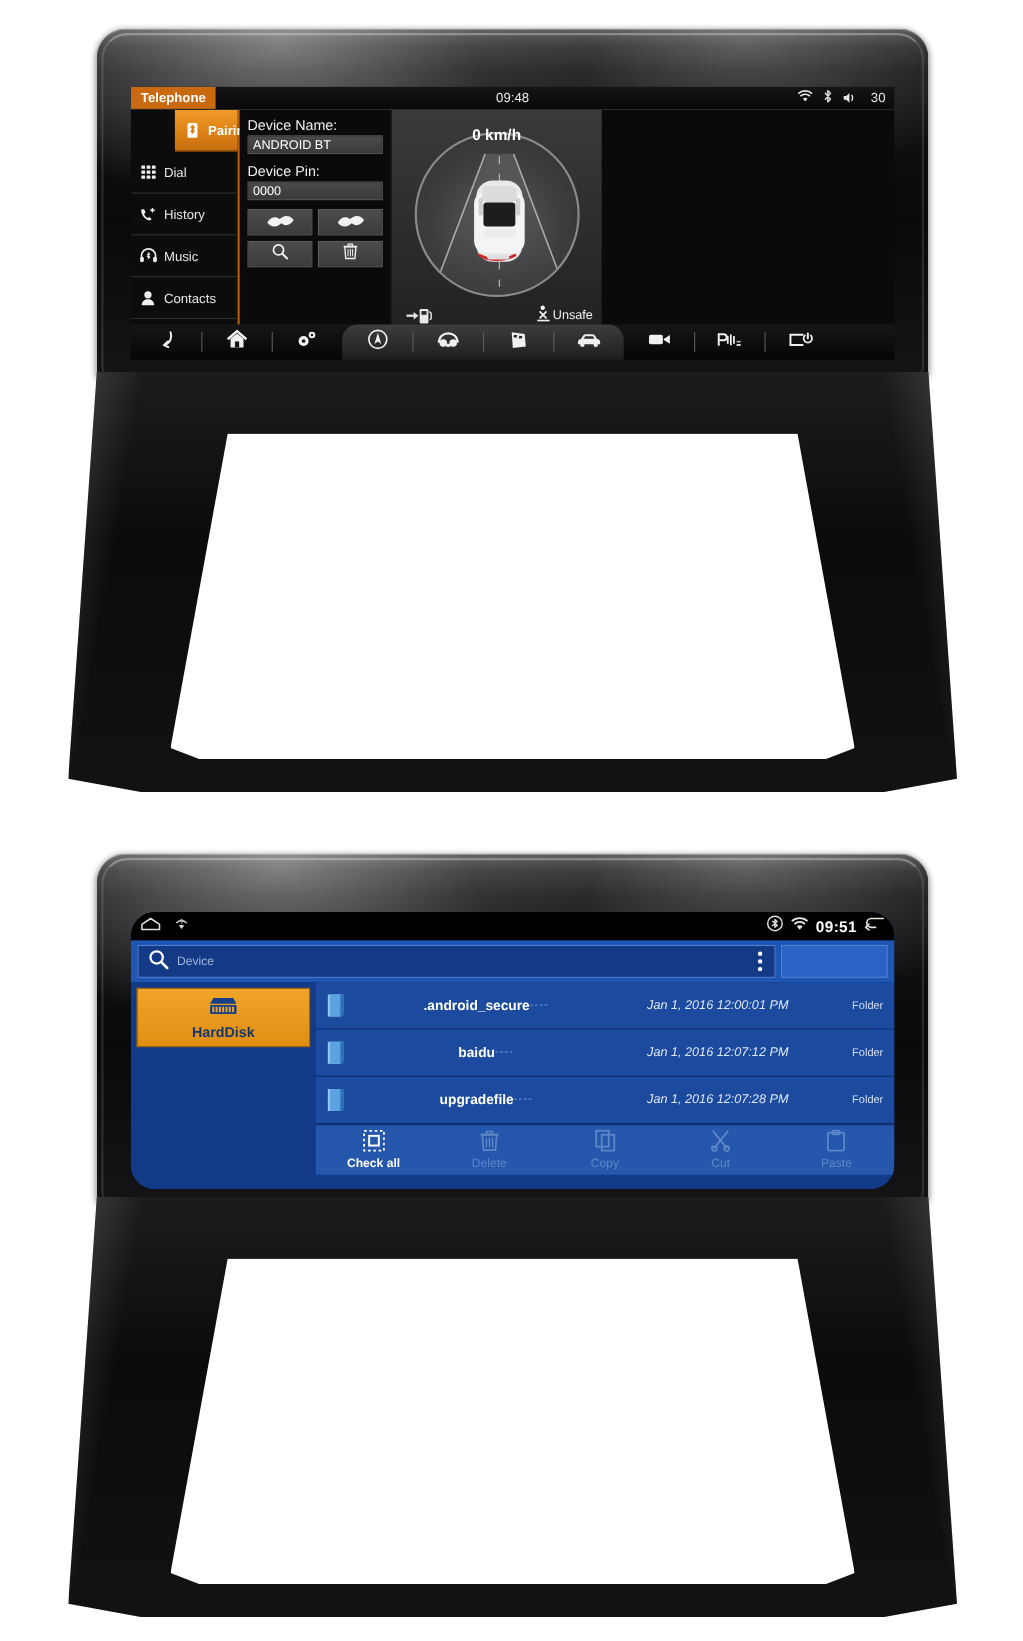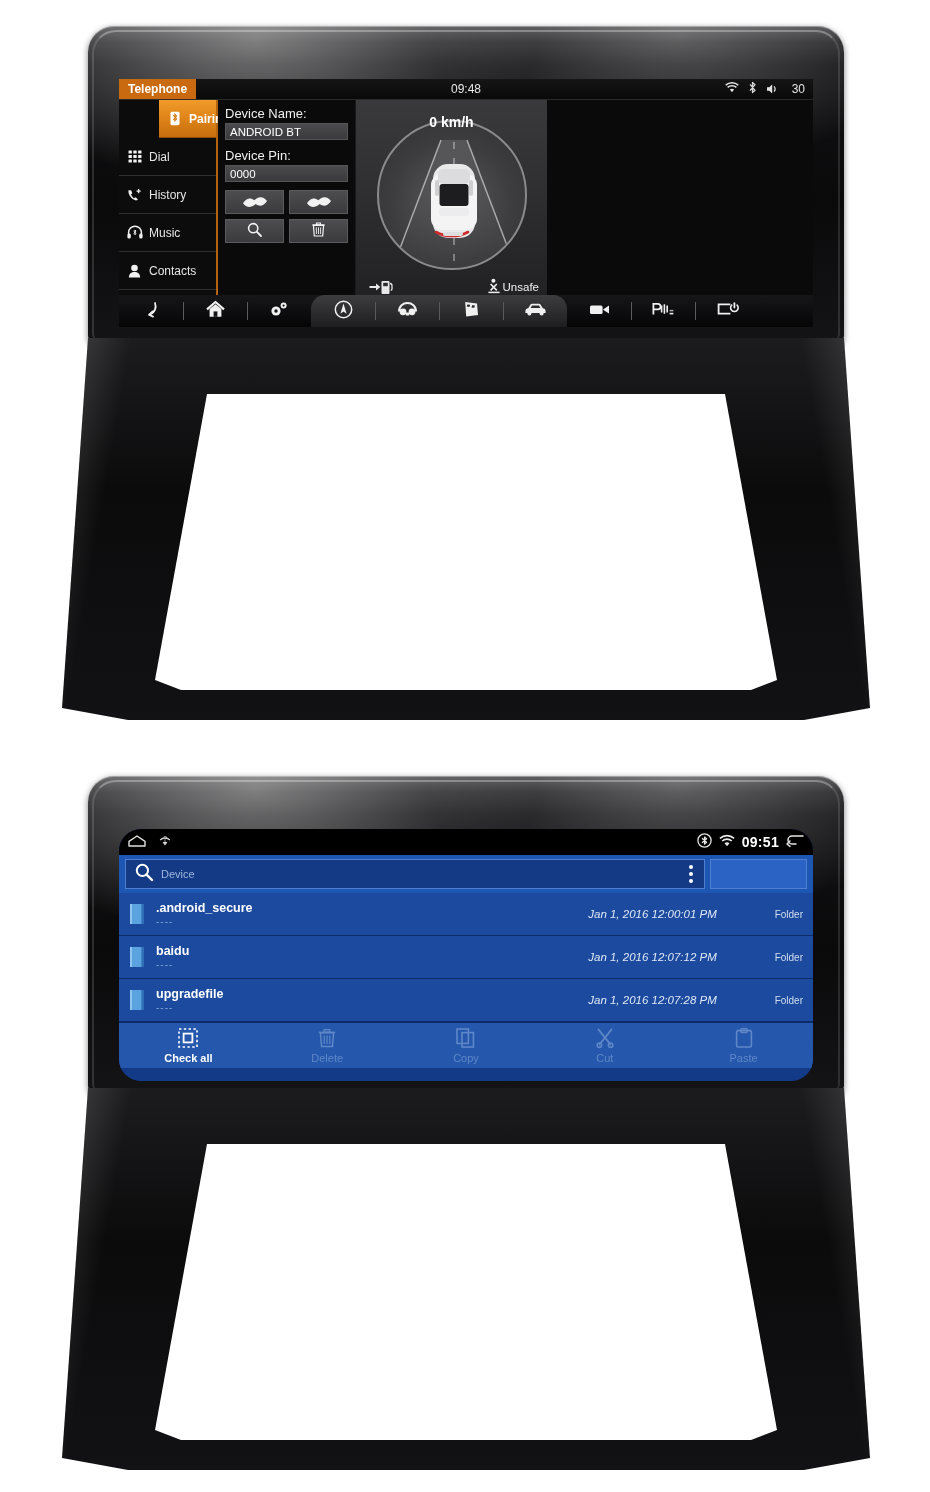--- a/index.html
+++ b/index.html
@@ -189,7 +189,7 @@
     border-bottom:1px solid #0d2c69; background:#1b4a9e;
   }
   .s2-row-icon { flex:0 0 24px; display:flex; align-items:center; justify-content:center; }
-  .s2-row-text { flex:1; padding-left:6px; display:flex; flex-direction:column; justify-content:center; }
+  .s2-row-text { flex:1; padding-left:6px; display:flex; flex-direction:row; justify-content:center; }
   .s2-row-name { color:#ffffff; font-size:12.5px; font-weight:bold; }
   .s2-row-sub { color:#7fa2d8; font-size:10px; letter-spacing:1px; margin-top:1px; }
   .s2-row-date { color:#dfe8f7; font-size:11.5px; font-style:italic; width:185px; text-align:center; }

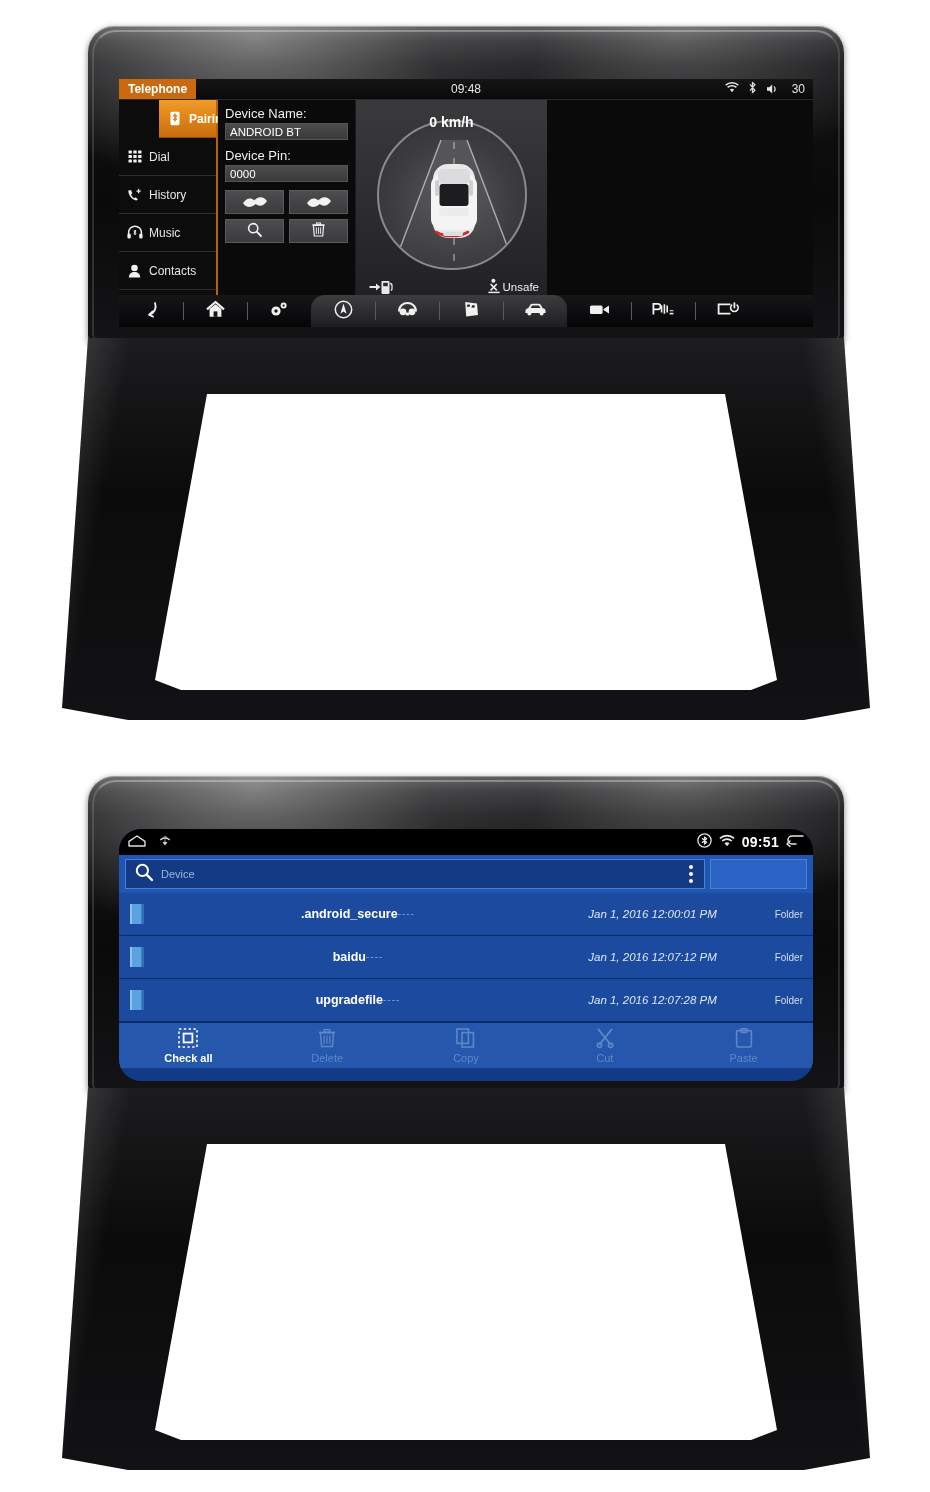--- a/index.html
+++ b/index.html
@@ -592,6 +592,26 @@
 
     <div class="s2-body">
 
+      <div class="s2-side">
+        <div class="s2-drive">
+          <span>
+            <svg width="30" height="19" viewBox="0 0 30 19">
+                <path d="M6 2.2 H24 L27 7.6 H3 Z" fill="#153f86"></path>
+                <rect x="3" y="8.6" width="24" height="8.2" rx="1" fill="#153f86"></rect>
+                <g fill="#f0a428">
+                  <rect x="5" y="10.2" width="1.8" height="5"></rect>
+                  <rect x="8" y="10.2" width="1.8" height="5"></rect>
+                  <rect x="11" y="10.2" width="1.8" height="5"></rect>
+                  <rect x="14" y="10.2" width="1.8" height="5"></rect>
+                  <rect x="17" y="10.2" width="1.8" height="5"></rect>
+                  <rect x="20" y="10.2" width="1.8" height="5"></rect>
+                  <rect x="23" y="10.2" width="1.8" height="5"></rect>
+                </g>
+              </svg>
+          </span>
+          <span class="s2-drive-label">HardDisk</span>
+        </div>
+      </div>
 
       <div class="s2-list">
 

